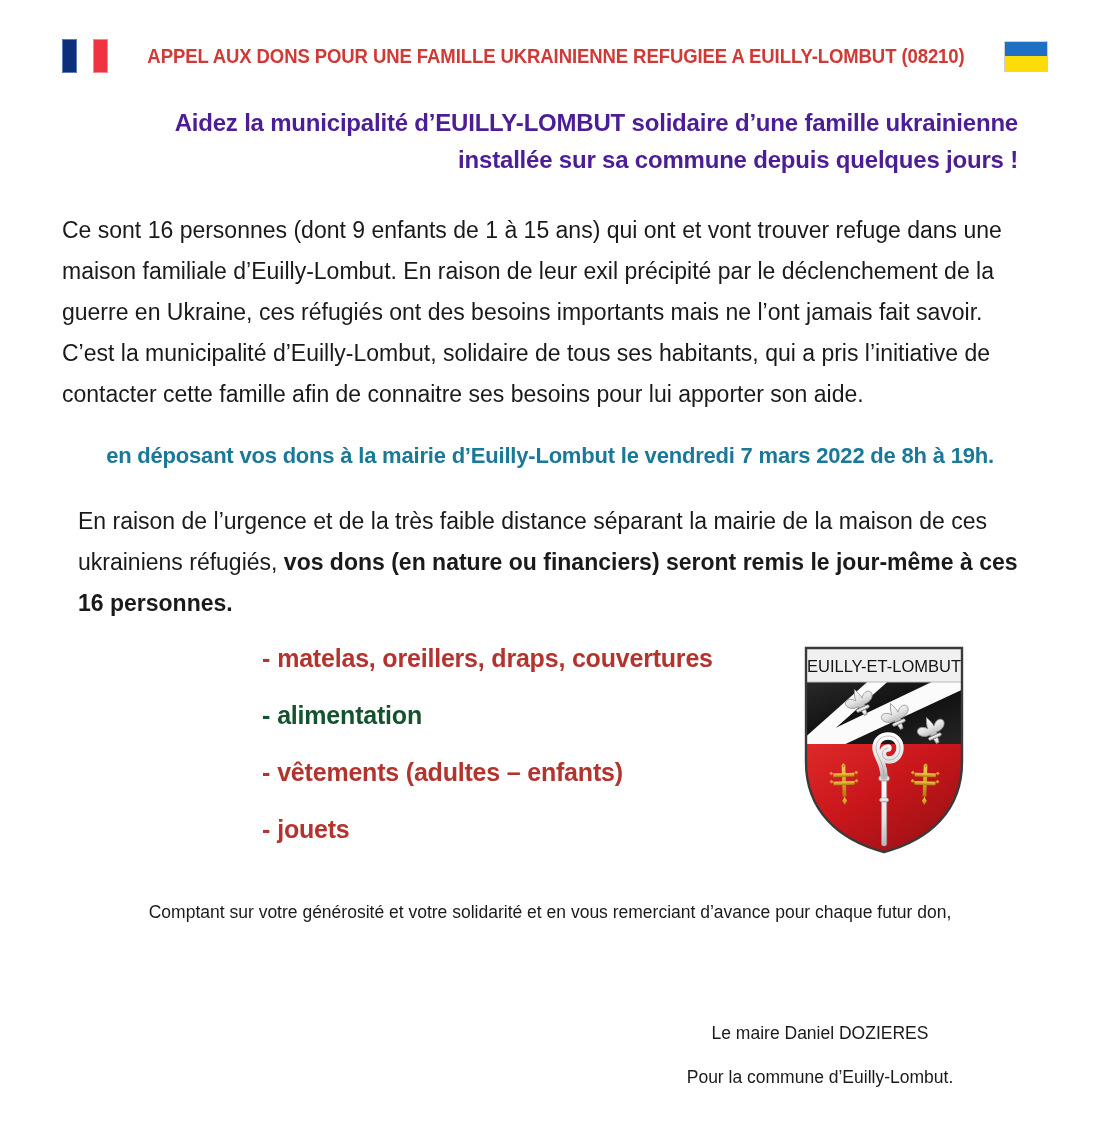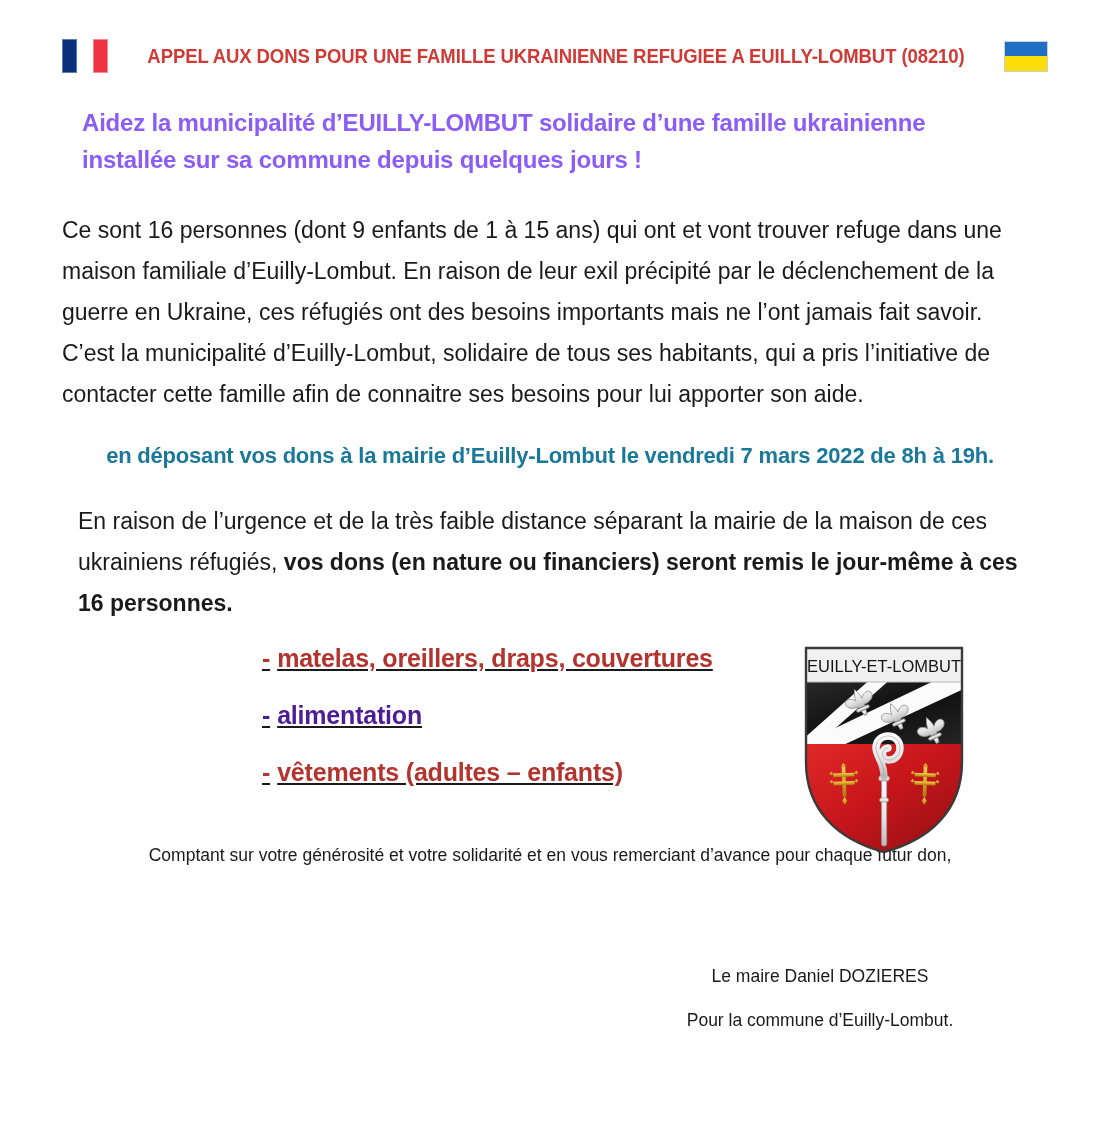--- a/index.html
+++ b/index.html
@@ -82,11 +82,11 @@
   }
 
   .headline {
-    text-align: left;
+    text-align: right;
     font-size: 24px;
     font-weight: bold;
     line-height: 1.55;
-    color: #8b5cf6;
+    color: #4c1d95;
     letter-spacing: -0.2px;
     margin: 0 20px;
   }

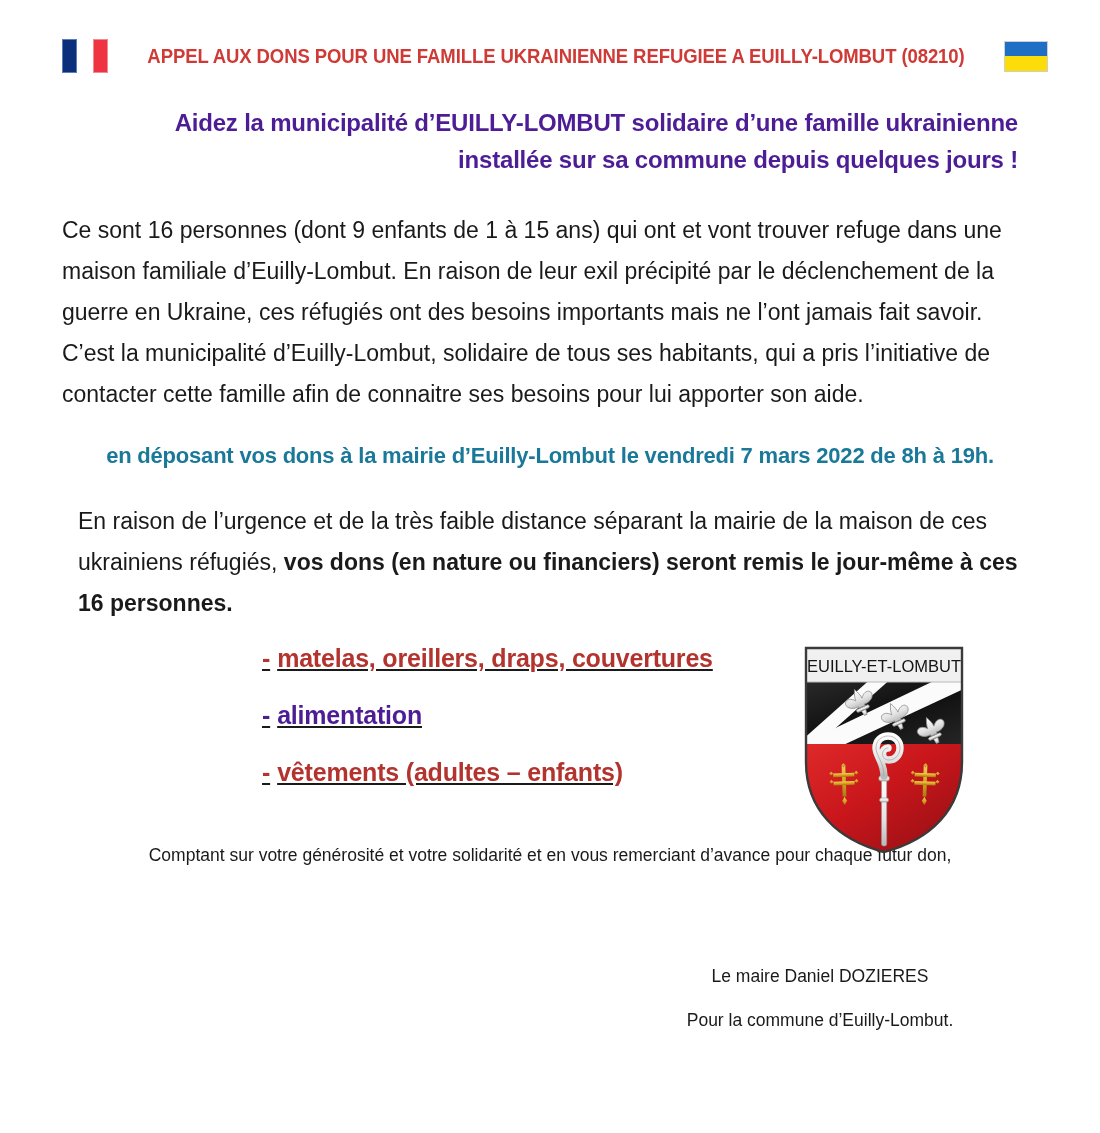--- a/index.html
+++ b/index.html
@@ -126,7 +126,6 @@
   .needs-row {
     position: relative;
     margin-top: 0;
-    text-decoration: underline;
   }
   .needs-list {
     list-style: none;

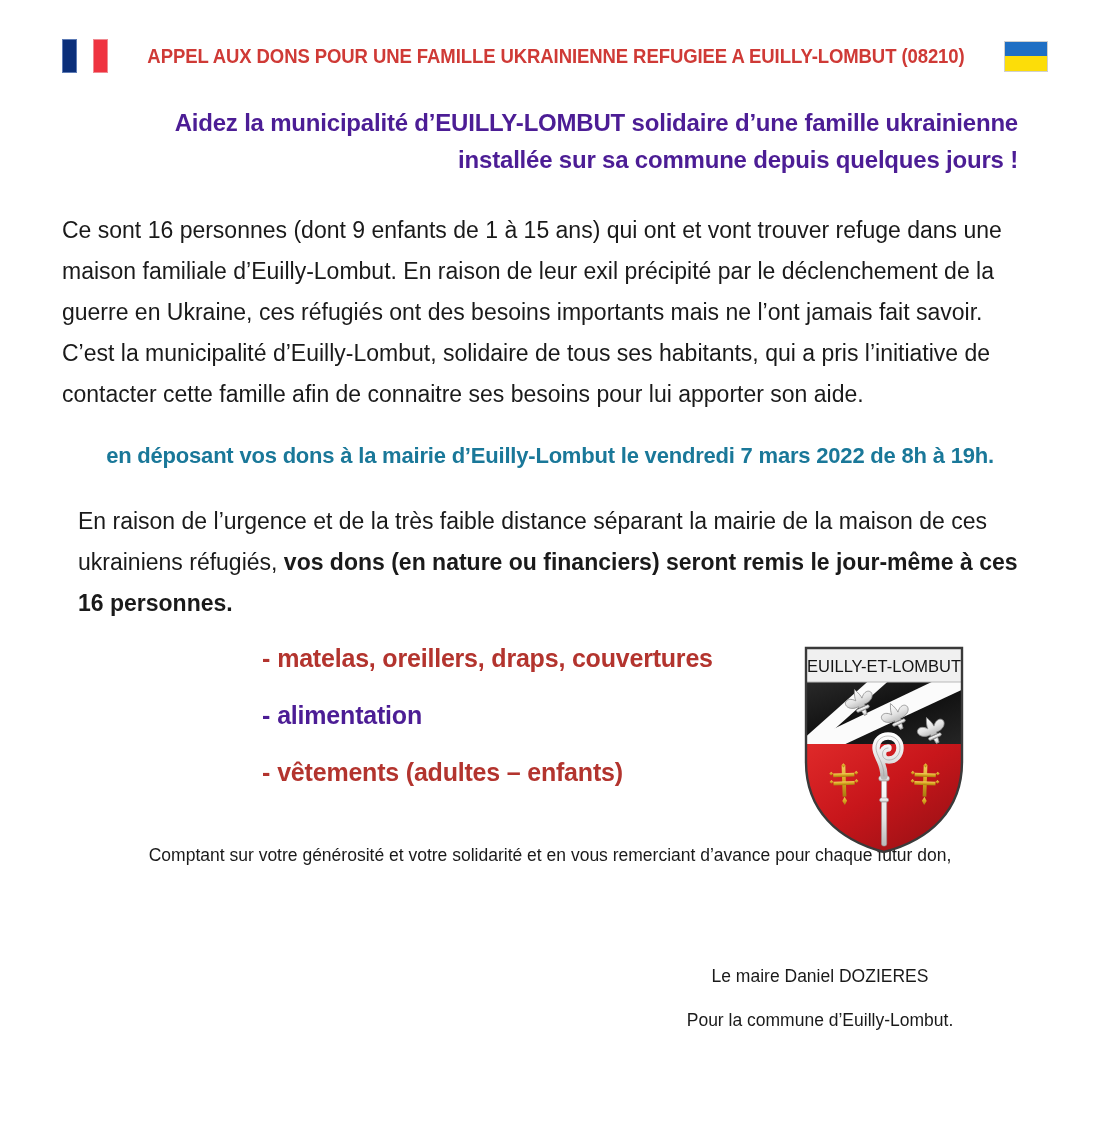--- a/index.html
+++ b/index.html
@@ -217,7 +217,7 @@
 
       <ul class="needs-list">
         <li style="color: rgb(179, 52, 46);"><span class="dash">-</span><span>matelas, oreillers, draps, couvertures</span></li>
-        <li style="color: #4c1d95;"><span class="dash">-</span><span>alimentation</span></li>
+        <li style="color: #14532d;"><span class="dash">-</span><span>alimentation</span></li>
         <li style="color: rgb(179, 52, 46);"><span class="dash">-</span><span>vêtements (adultes – enfants)</span></li>
       </ul>
 

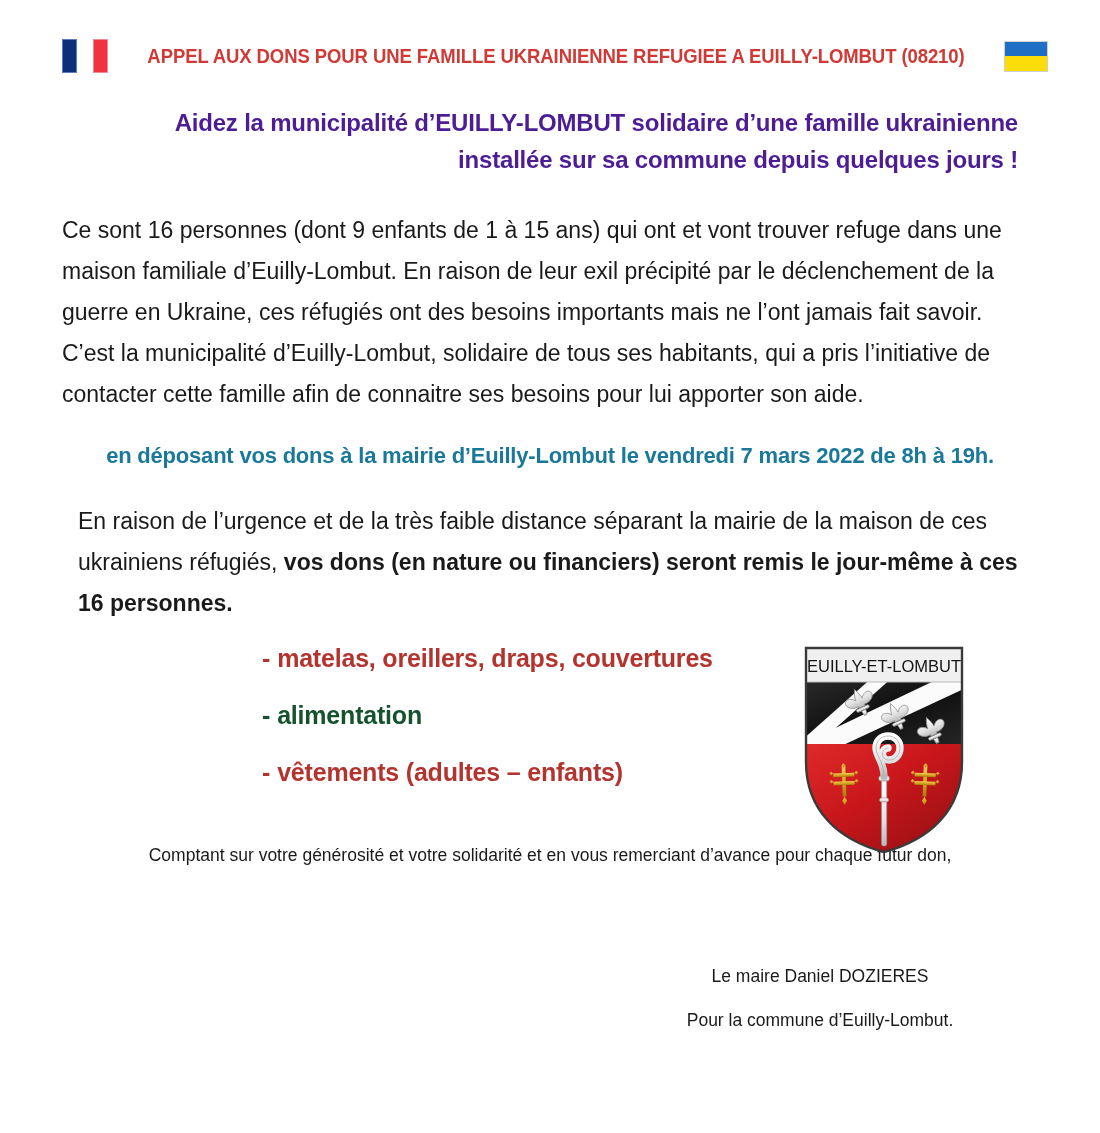--- a/index.html
+++ b/index.html
@@ -219,6 +219,7 @@
         <li style="color: rgb(179, 52, 46);"><span class="dash">-</span><span>matelas, oreillers, draps, couvertures</span></li>
         <li style="color: #14532d;"><span class="dash">-</span><span>alimentation</span></li>
         <li style="color: rgb(179, 52, 46);"><span class="dash">-</span><span>vêtements (adultes – enfants)</span></li>
+        <li style="color: rgb(179, 52, 46);"><span class="dash">-</span><span>jouets</span></li>
       </ul>
 
       <div class="blason-wrap">

